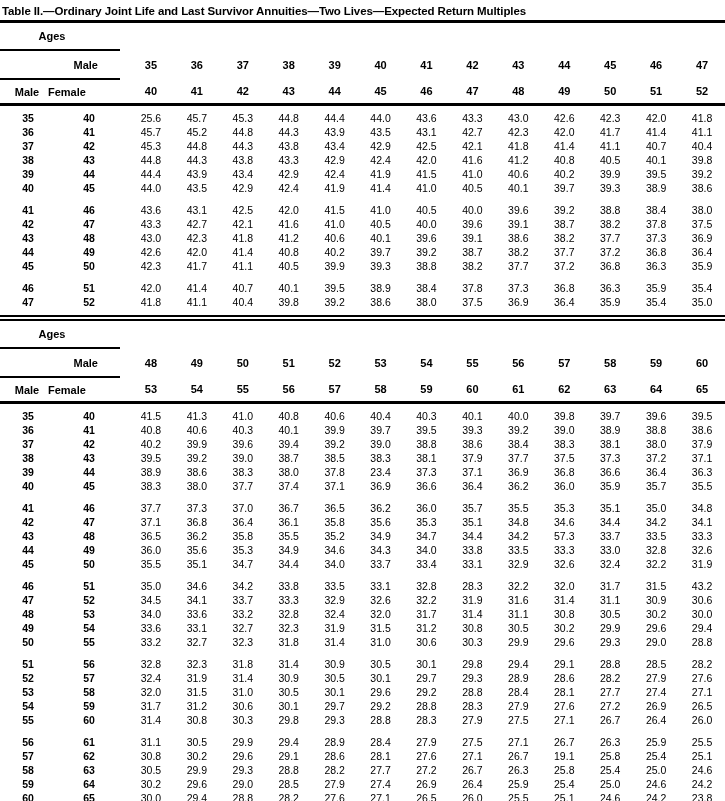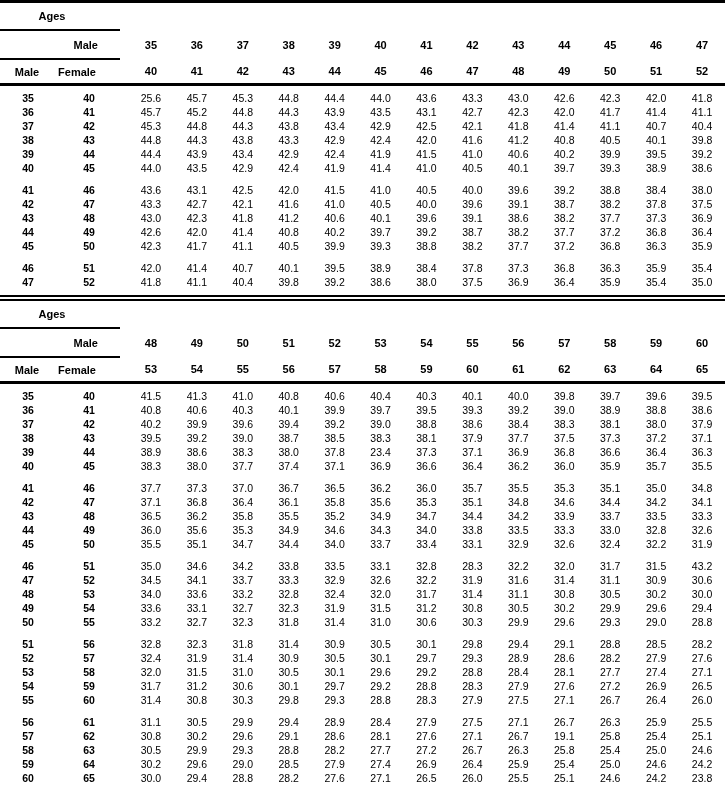--- a/index.html
+++ b/index.html
@@ -84,6 +84,7 @@
 
 <div class="page">
 
+  <div class="title">Table II.—Ordinary Joint Life and Last Survivor Annuities—Two Lives—Expected Return Multiples</div>
   <div class="rule-thick"></div>
 
   <table class="annuity">

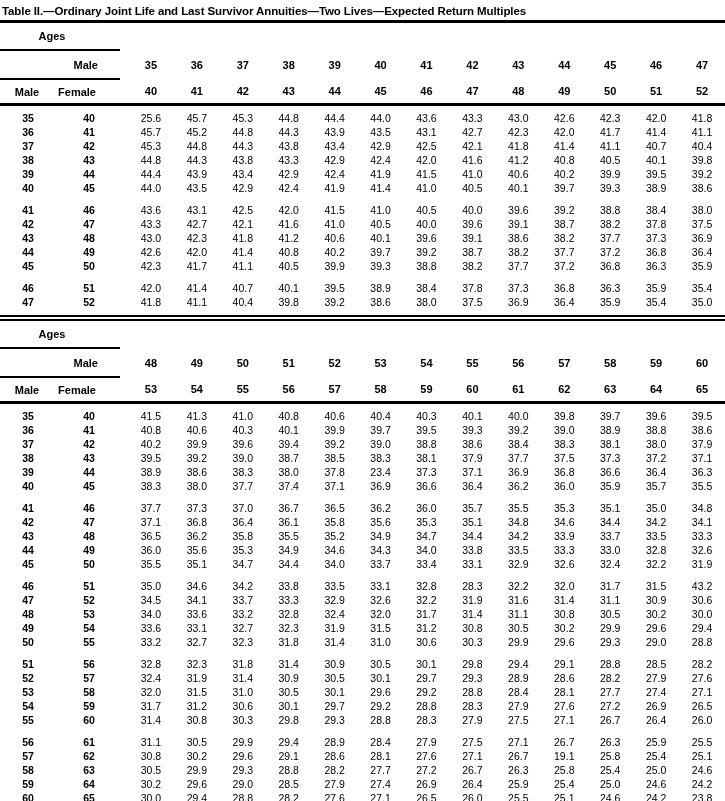--- a/index.html
+++ b/index.html
@@ -63,7 +63,7 @@
     border-bottom: 3px solid #000000;
   }
   th.row-male-hdr { text-align: center; padding-left: 6px; }
-  th.female-hdr   { text-align: right; padding-right: 24px; }
+  th.female-hdr   { text-align: left; padding-right: 24px; }
   th.age-th       { text-align: center; }
   tbody td {
     font-size: 10.5px;

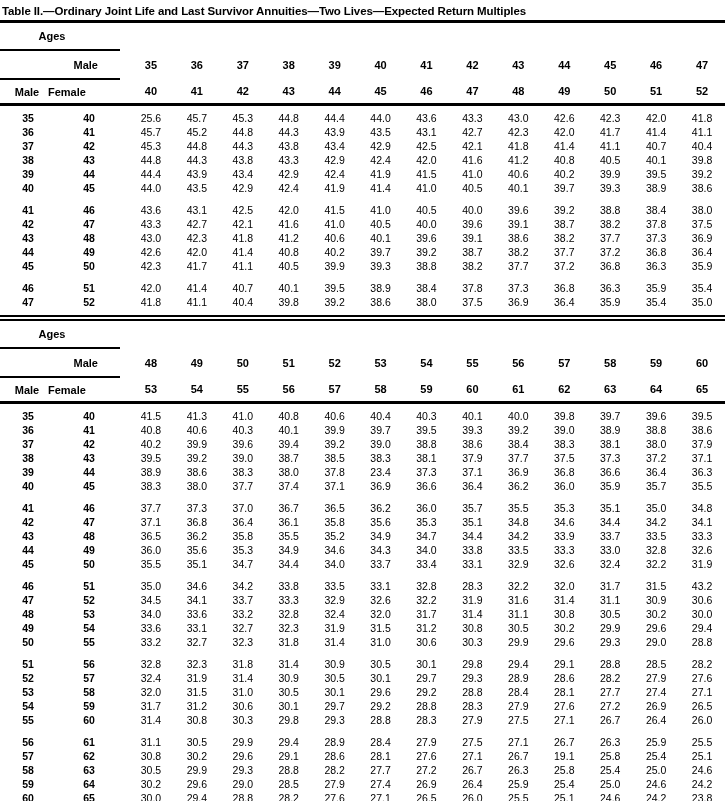--- a/index.html
+++ b/index.html
@@ -605,7 +605,7 @@
           <td class="val">34.7</td>
           <td class="val">34.4</td>
           <td class="val">34.2</td>
-          <td class="val">33.9</td>
+          <td class="val">57.3</td>
           <td class="val">33.7</td>
           <td class="val">33.5</td>
           <td class="val">33.3</td>

